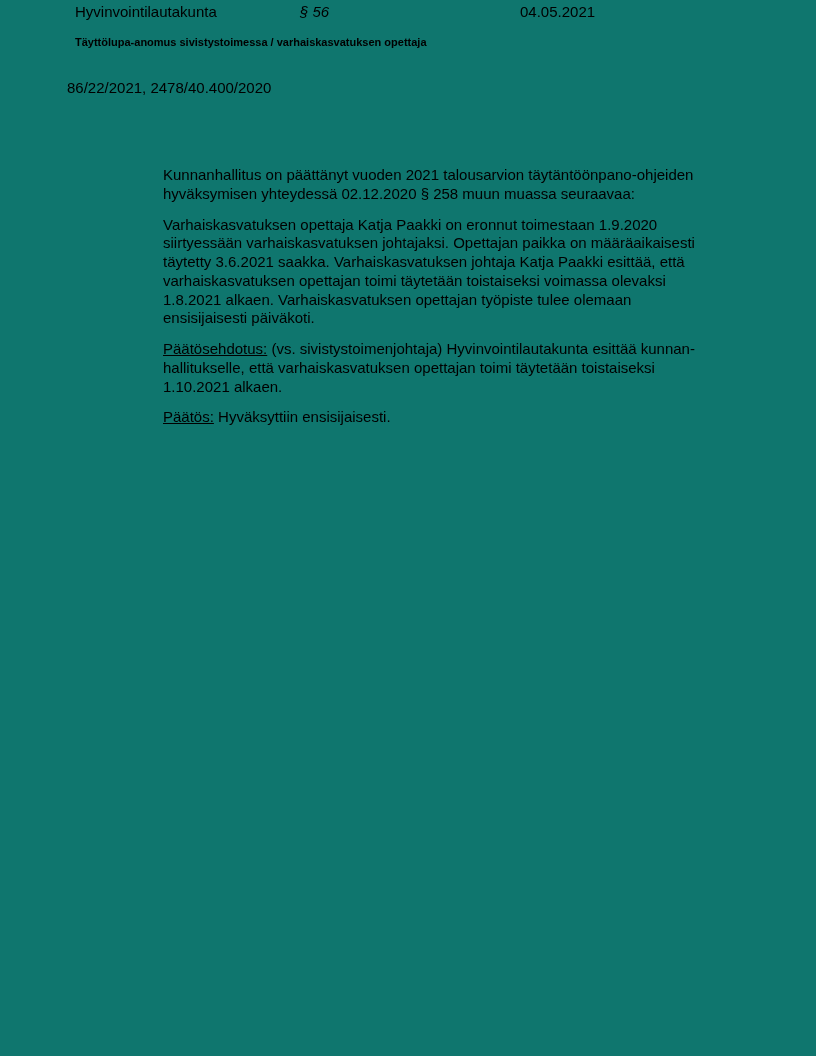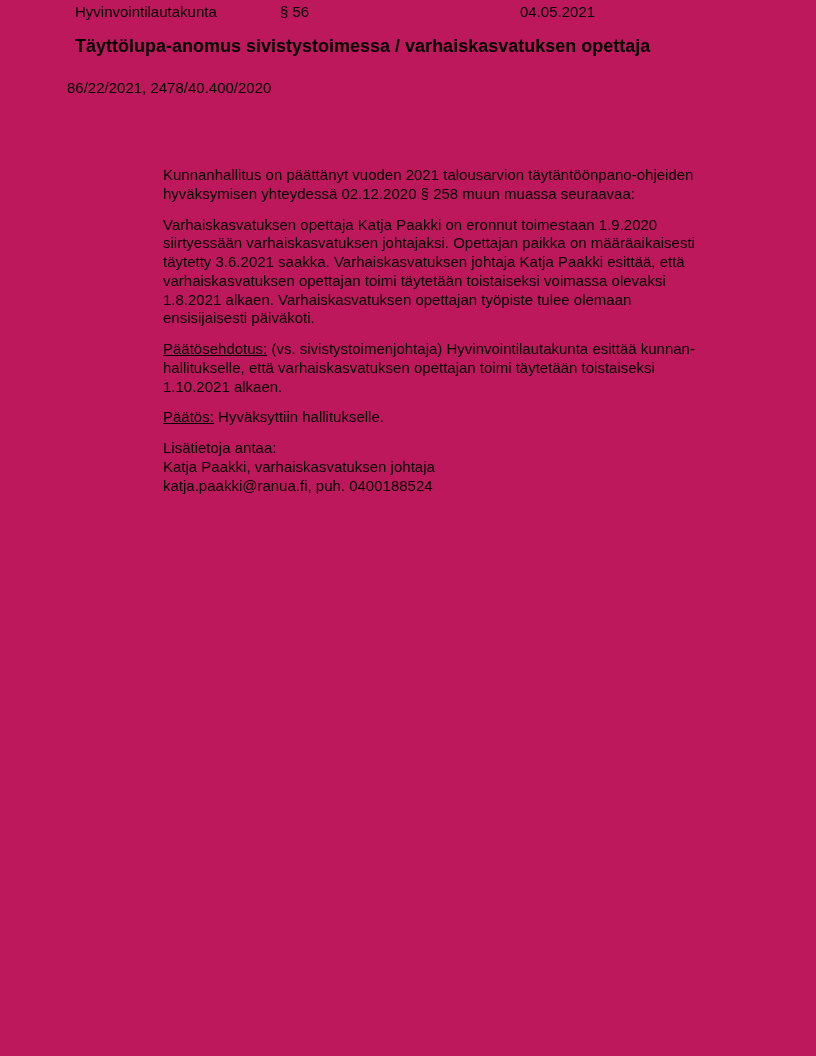--- a/index.html
+++ b/index.html
@@ -11,7 +11,7 @@
     position: relative;
     width: 816px;
     height: 1056px;
-    background: #be185d;
+    background: #0f766e;
     font-family: "Liberation Sans", sans-serif;
     font-size: 15px;
     color: #000000;

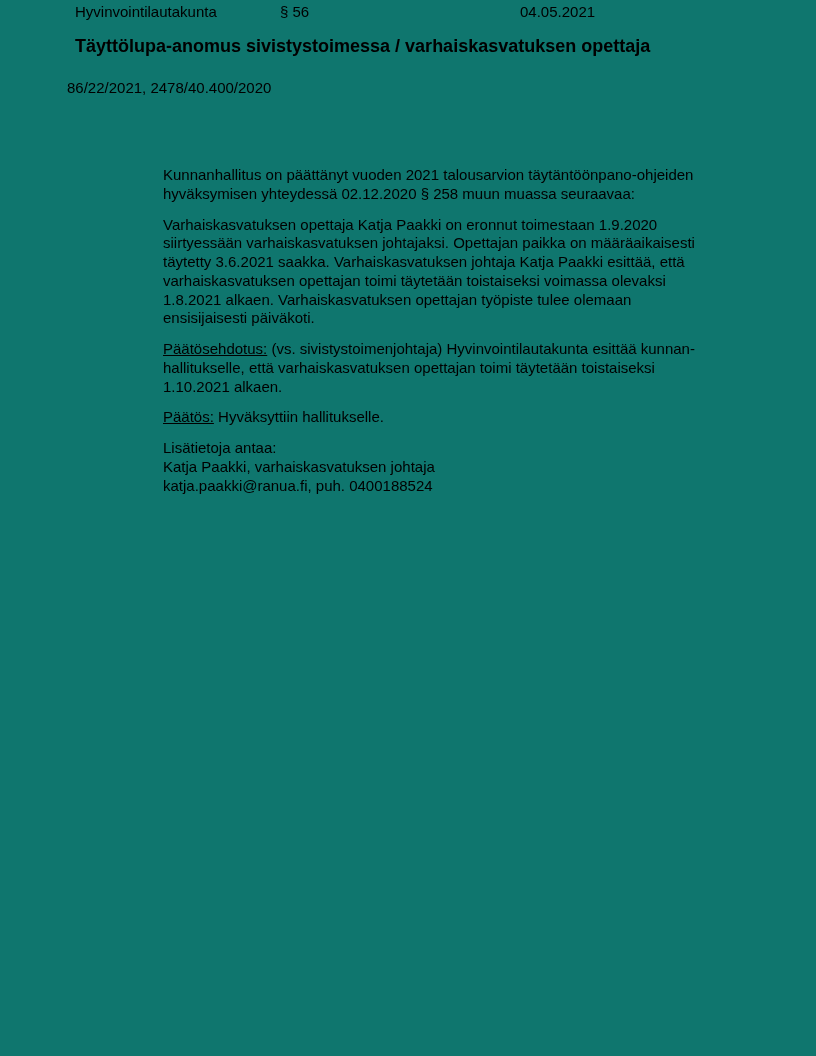--- a/index.html
+++ b/index.html
@@ -25,7 +25,7 @@
     height: 20px;
   }
   .hdr-committee { position: absolute; left: 75px; top: 0; white-space: nowrap; }
-  .hdr-section   { position: absolute; left: 280px; top: 0; white-space: nowrap; }
+  .hdr-section   { position: absolute; left: 300px; top: 0; white-space: nowrap; font-style: italic; }
   .hdr-date      { position: absolute; left: 520px; top: 0; white-space: nowrap; }
   .doc-title {
     position: absolute;

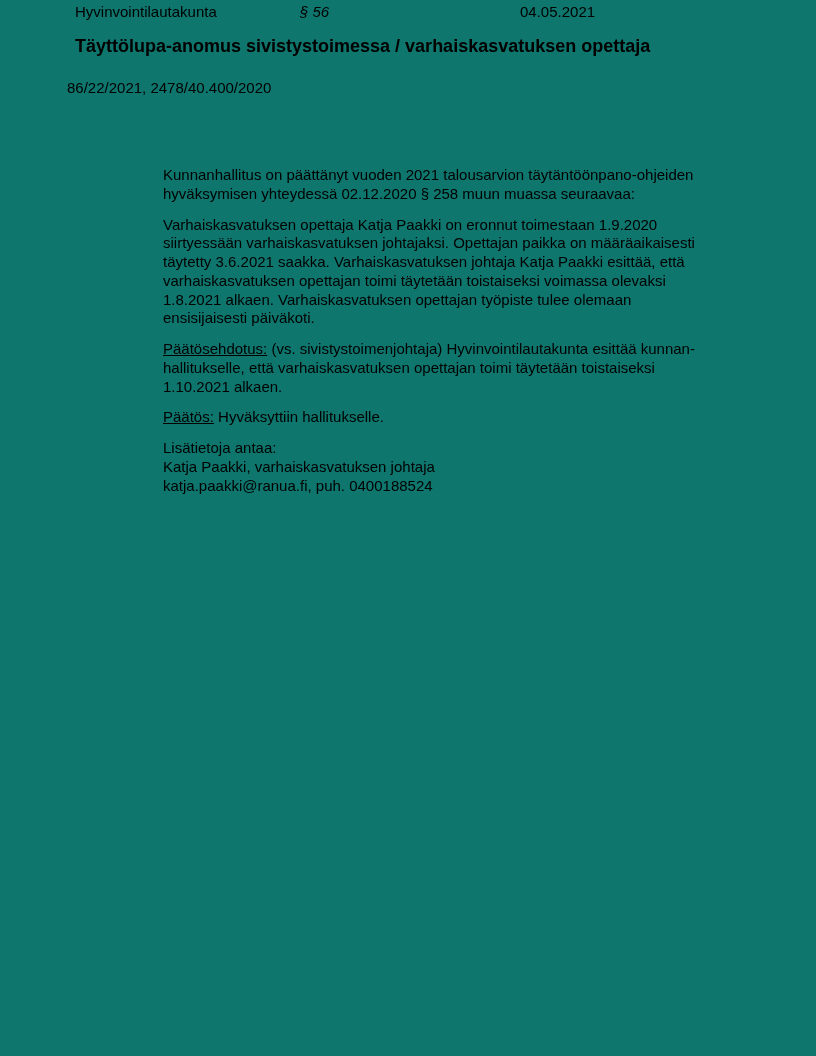--- a/index.html
+++ b/index.html
@@ -32,7 +32,7 @@
     left: 75px;
     top: 36px;
     margin: 0;
-    font-size: 18px;
+    font-size: 11px;
     font-weight: bold;
     white-space: nowrap;
     letter-spacing: 0;

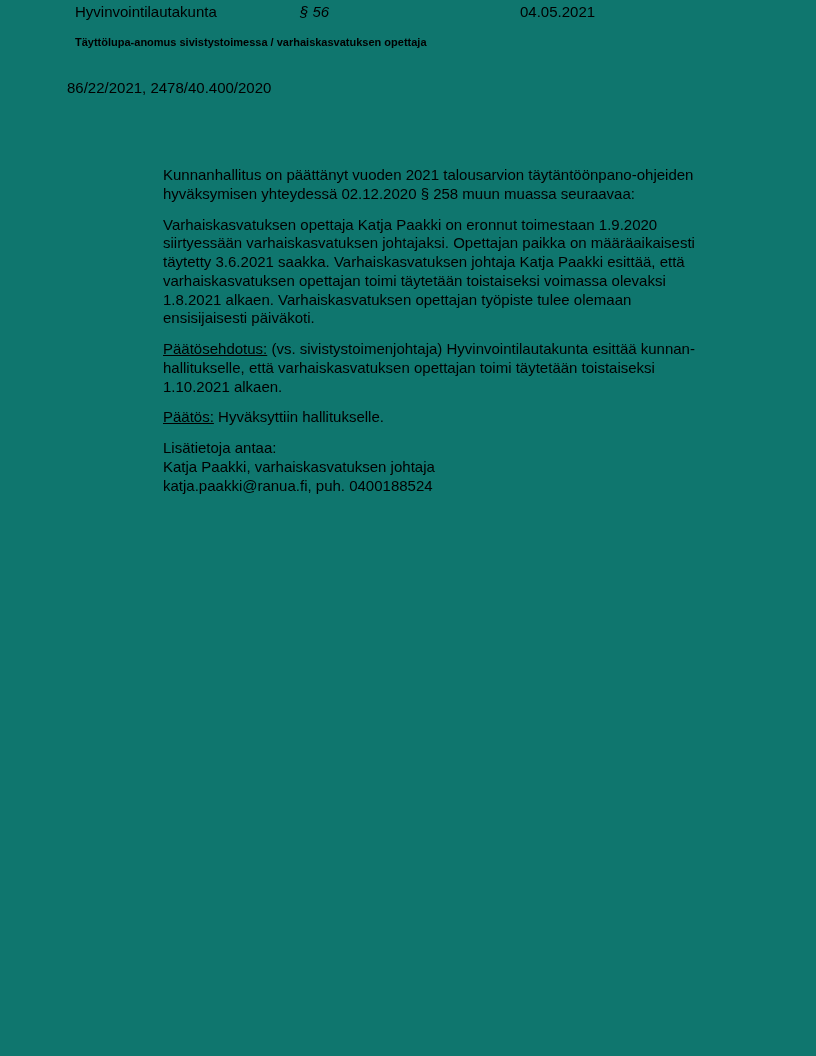--- a/index.html
+++ b/index.html
@@ -98,7 +98,7 @@
 hallitukselle, että varhaiskasvatuksen opettajan toimi täytetään toistaiseksi
 1.10.2021 alkaen.</span></p>
 
-    <p class="body-par"><span class="par-label">Päätös:</span><span> Hyväksyttiin hallitukselle.</span></p>
+    <p class="body-par"><span class="par-label">Päätös:</span><span> Hyväksyttiin ensisijaisesti.</span></p>
 
     <p class="body-par">Lisätietoja antaa:
 Katja Paakki, varhaiskasvatuksen johtaja

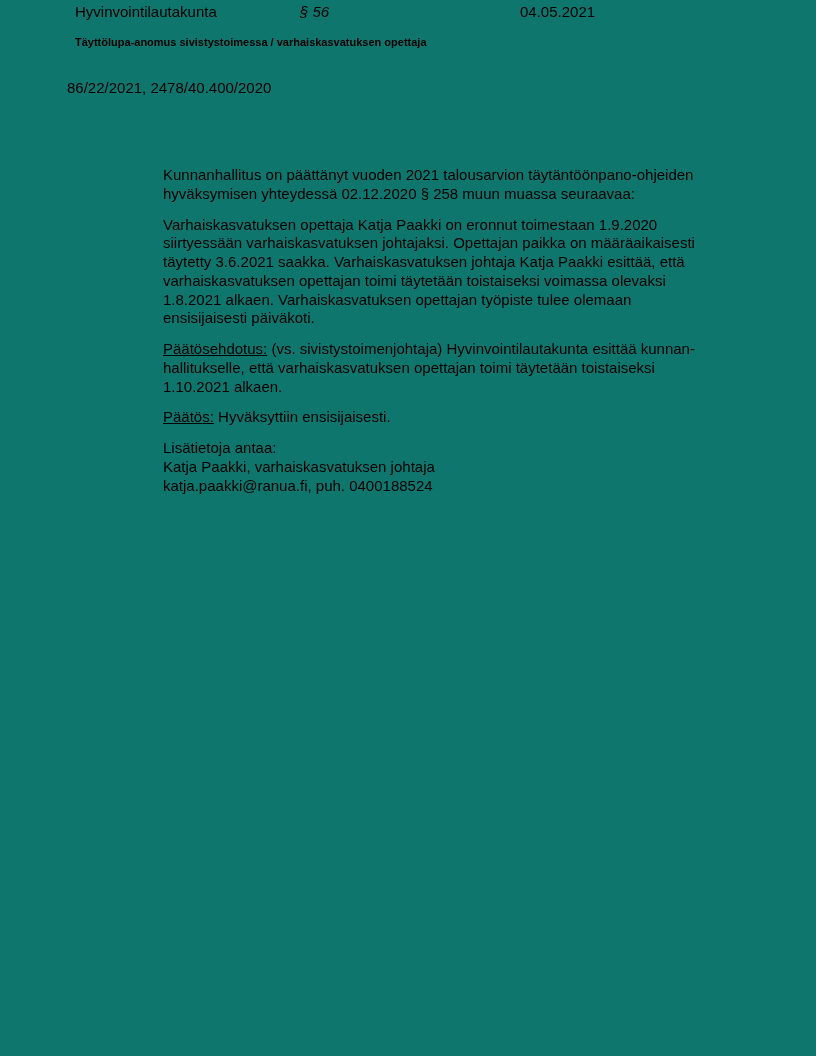--- a/index.html
+++ b/index.html
@@ -100,9 +100,6 @@
 
     <p class="body-par"><span class="par-label">Päätös:</span><span> Hyväksyttiin ensisijaisesti.</span></p>
 
-    <p class="body-par">Lisätietoja antaa:
-Katja Paakki, varhaiskasvatuksen johtaja
-katja.paakki@ranua.fi, puh. 0400188524</p>
 
   </div>
 

